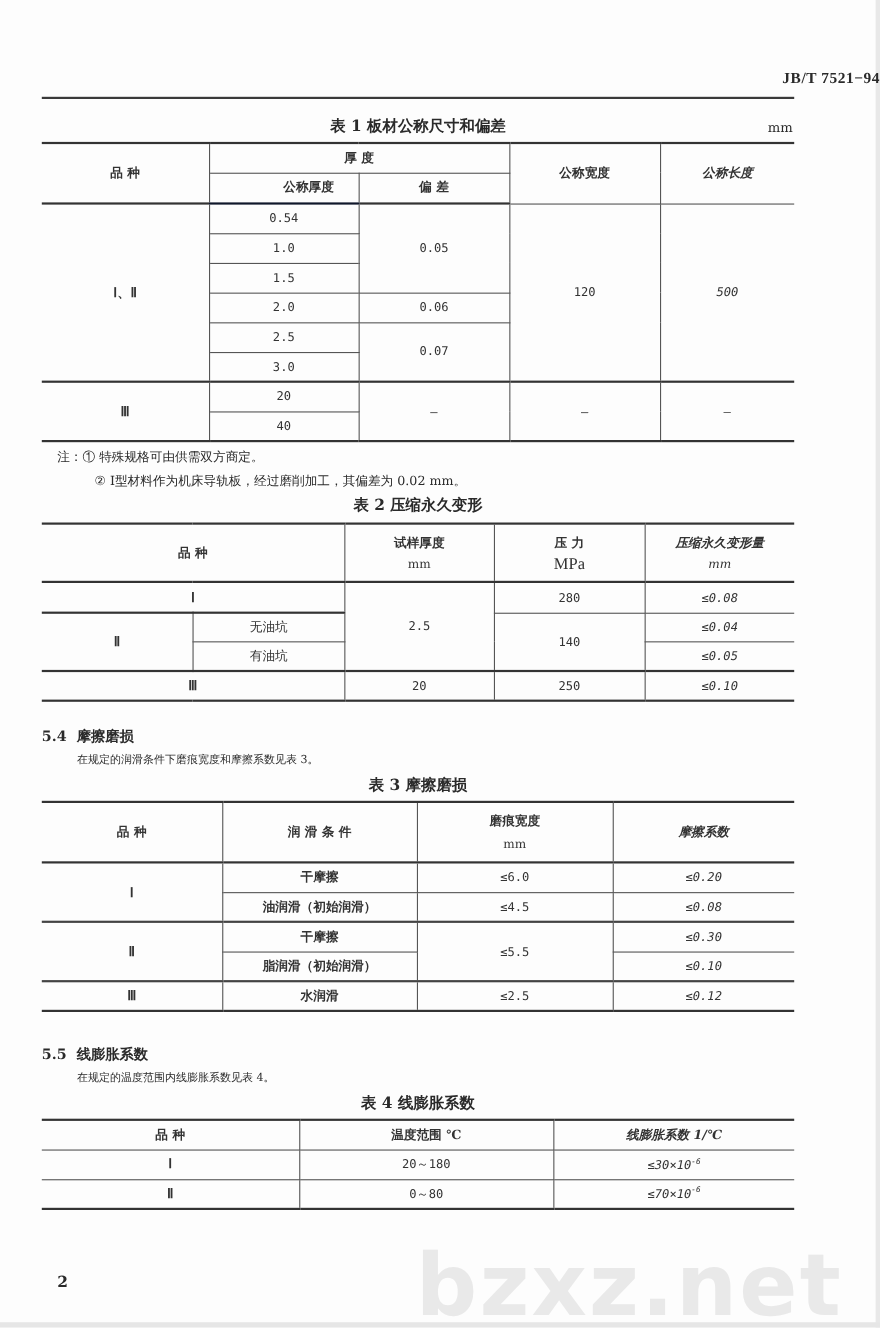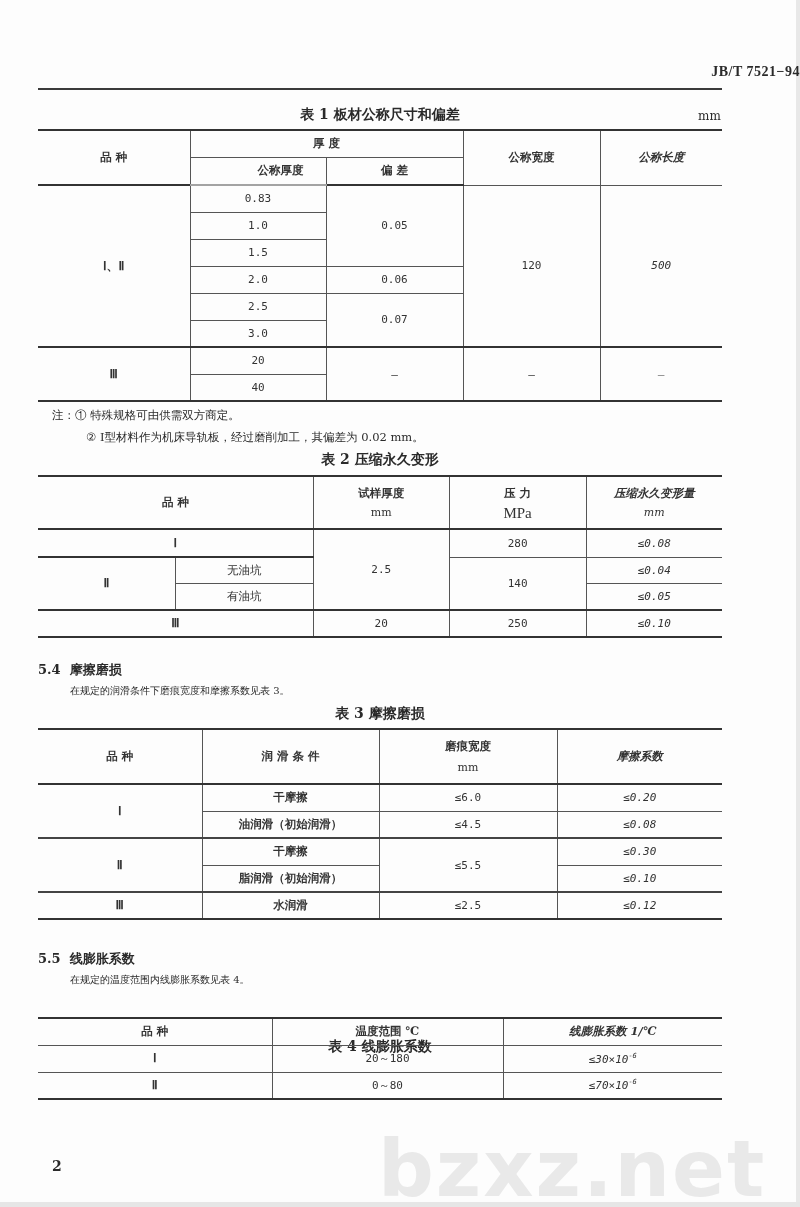--- a/index.html
+++ b/index.html
@@ -59,7 +59,7 @@
     <td rowspan="2" class="last-col hdr">公称长度</td>
   </tr>
   <tr style="height:28px;">
-    <td class="hdr" style="border-bottom:2px solid #a3a3a3;padding-left:45px;">公称厚度</td>
+    <td class="hdr" style="border-bottom:2px solid #0f172a;padding-left:45px;">公称厚度</td>
     <td class="hdr" style="border-bottom:2px solid #333;">偏  差</td>
   </tr>
   <tr style="height:27px;">

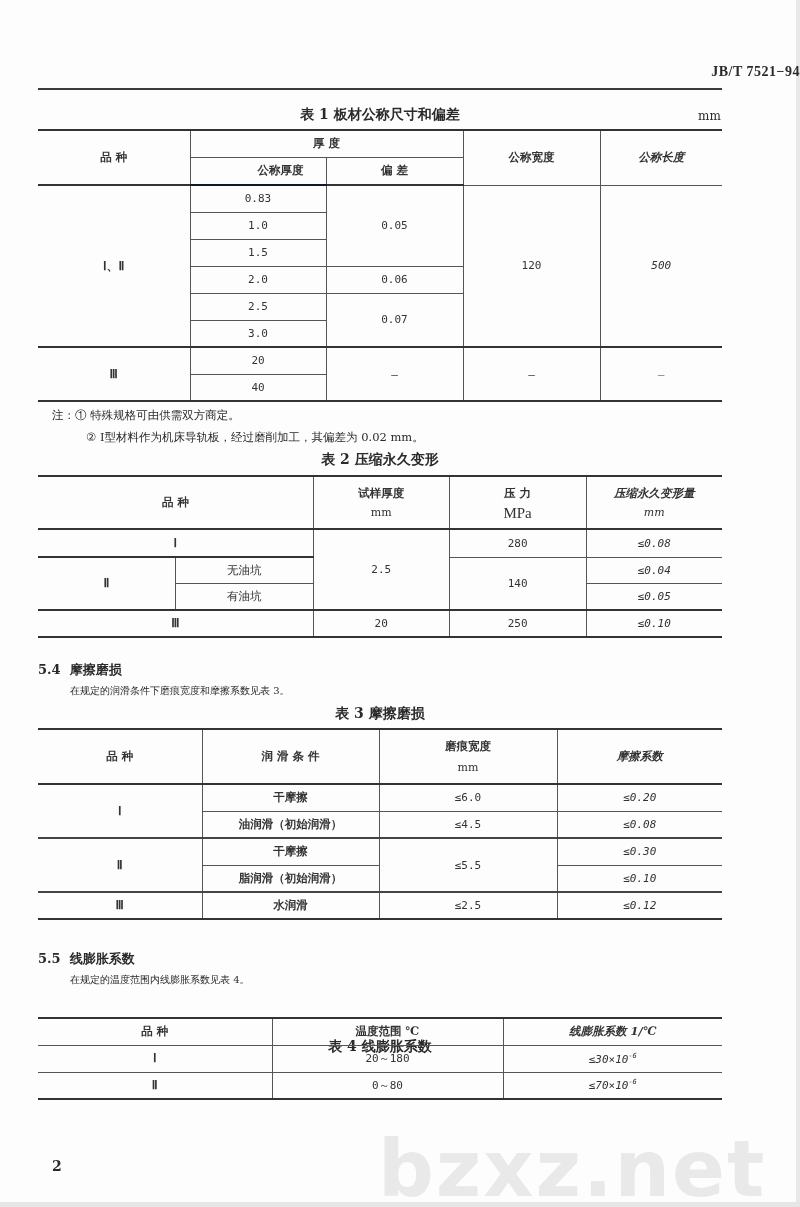--- a/index.html
+++ b/index.html
@@ -64,7 +64,7 @@
   </tr>
   <tr style="height:27px;">
     <td class="first-col roman" rowspan="6" style="border-top:2px solid #333;">Ⅰ、Ⅱ</td>
-    <td class="num">0.83</td>
+    <td class="num">0.54</td>
     <td class="num" rowspan="3">0.05</td>
     <td class="num" rowspan="6">120</td>
     <td class="num last-col" rowspan="6">500</td>

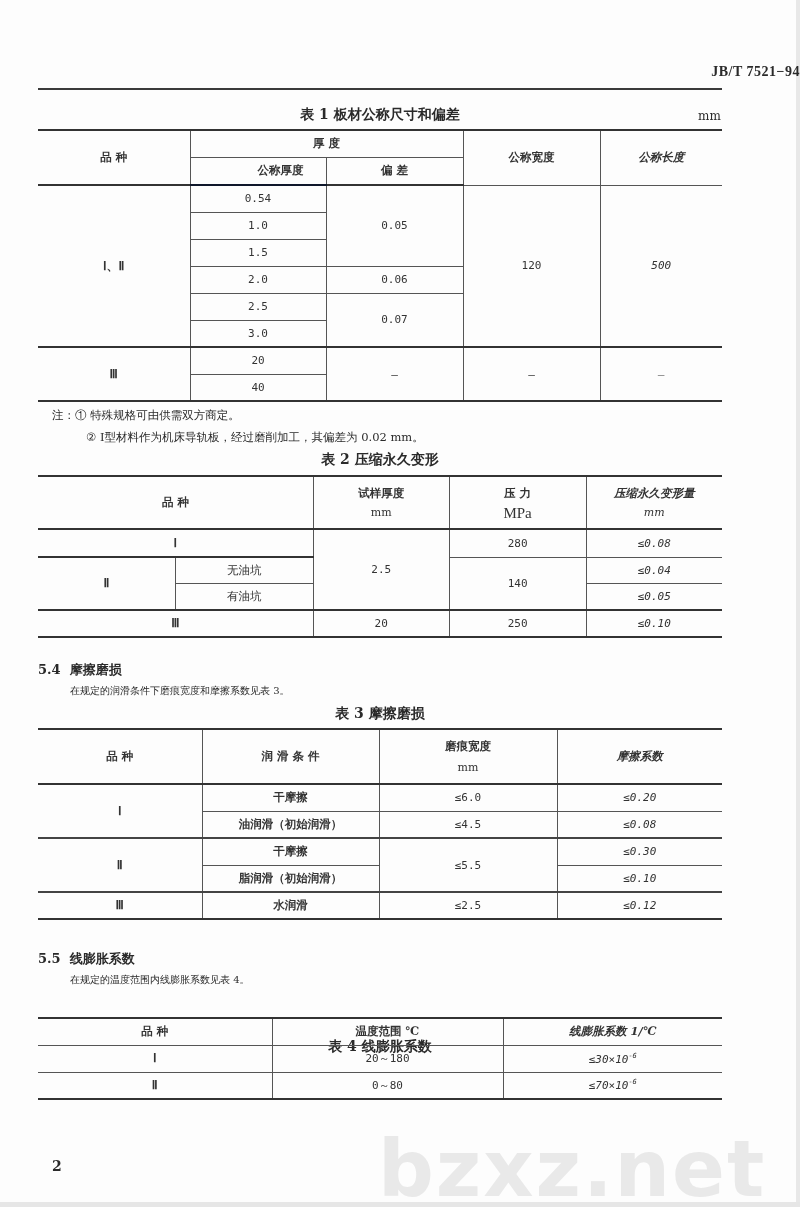--- a/index.html
+++ b/index.html
@@ -210,7 +210,7 @@
 </div>
 <div class="para" style="top:973px;">在规定的温度范围内线膨胀系数见表 4。</div>
 
-<div class="caption" style="top:994px;margin-top:44px;">表 4   线膨胀系数</div>
+<div class="caption" style="top:994px;">表 4   线膨胀系数</div>
 <table style="left:38px; top:1017px; width:684px;">
   <colgroup>
       <col style="width:234px">

